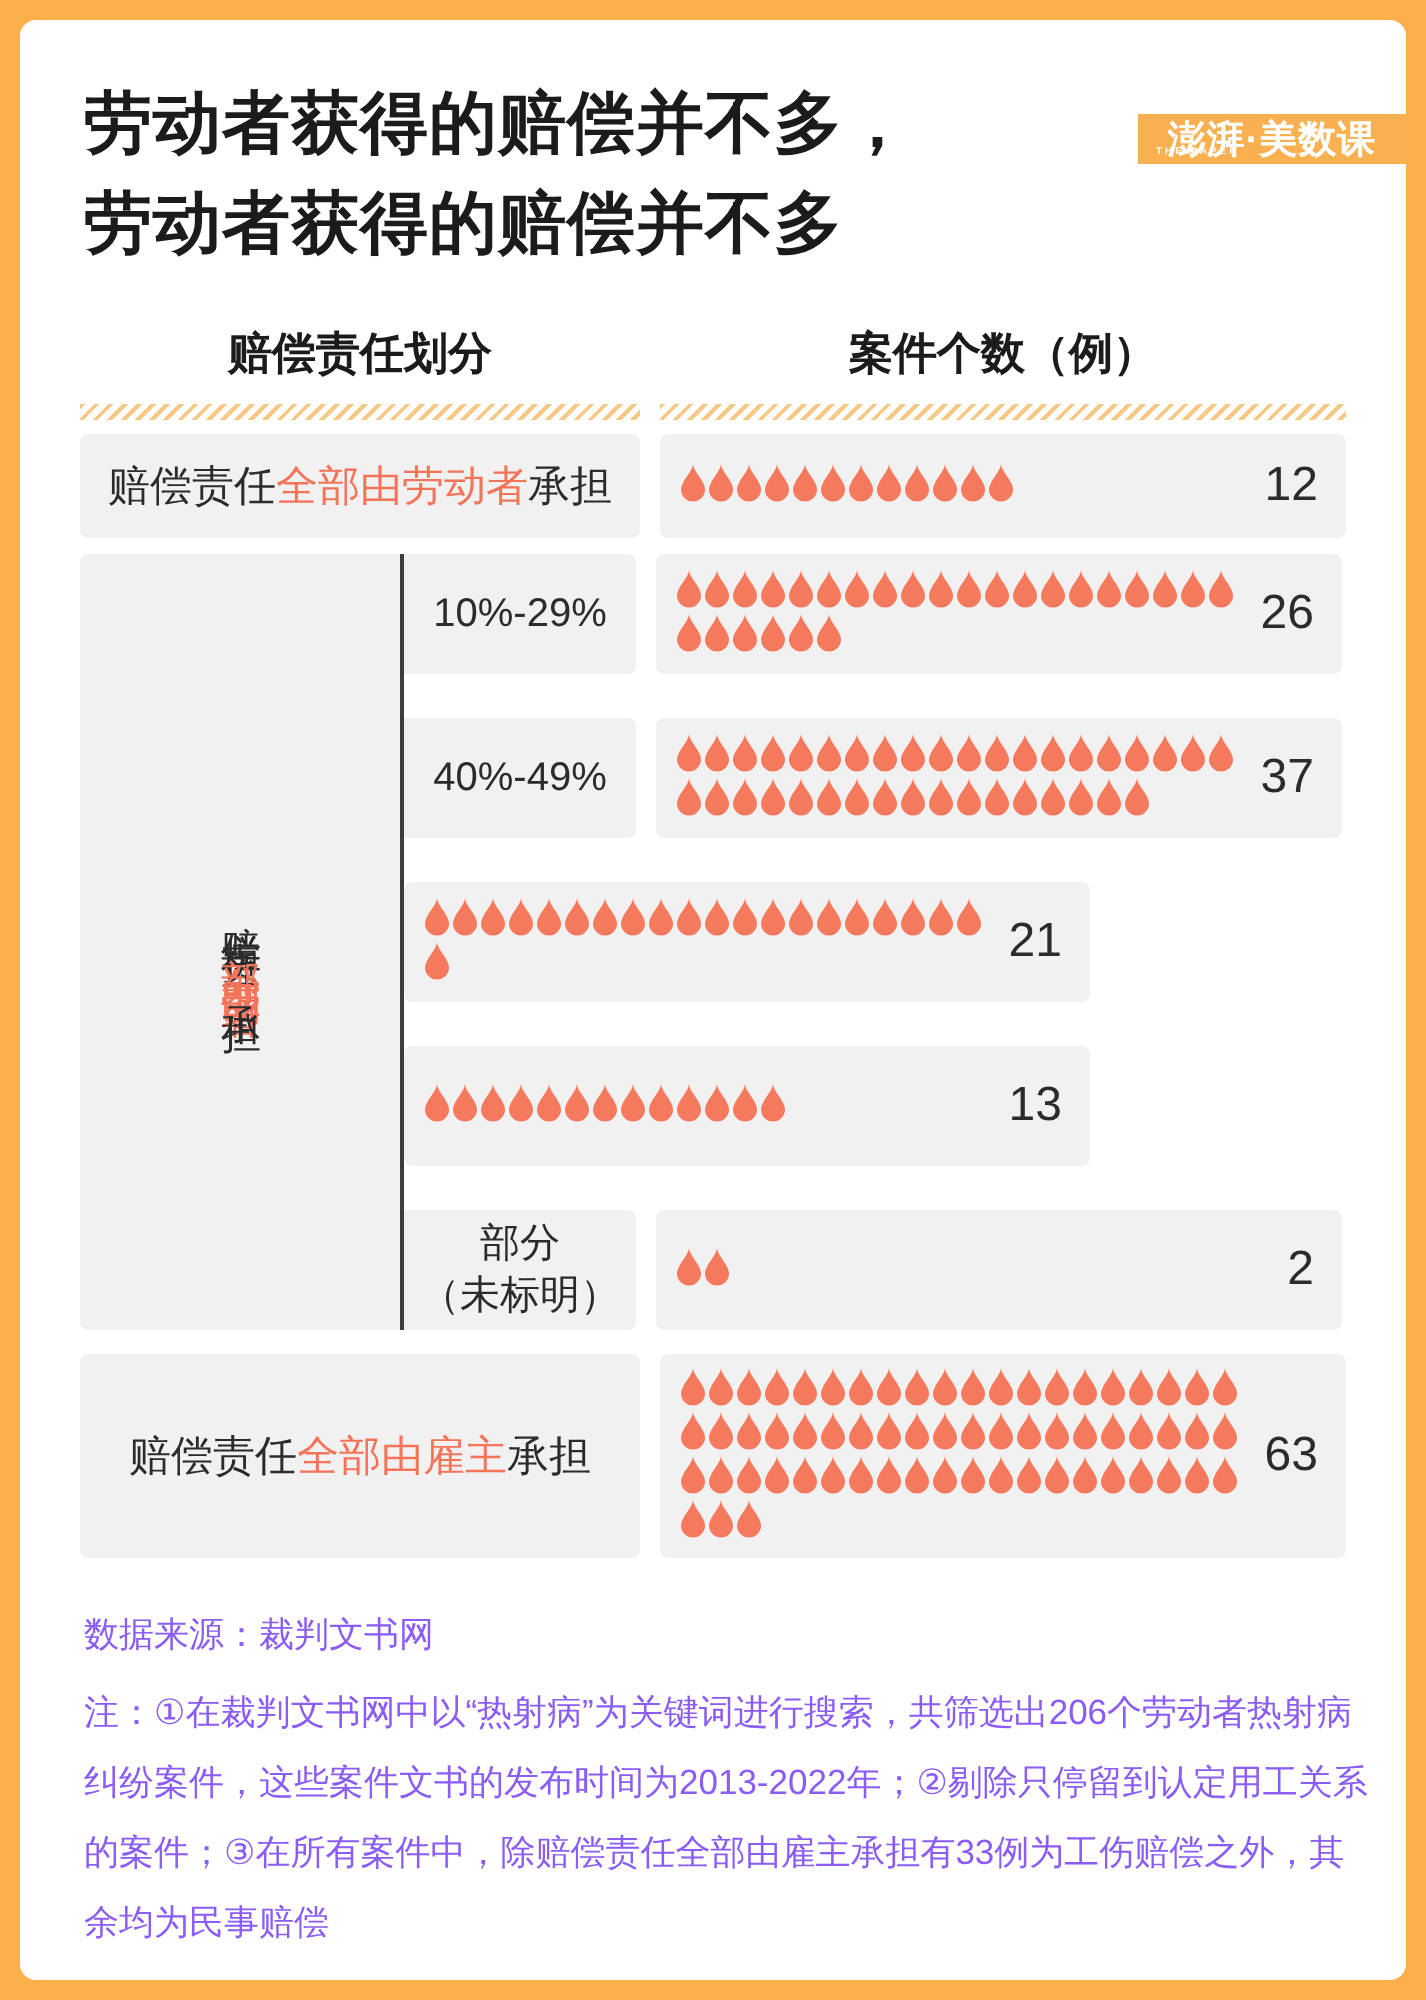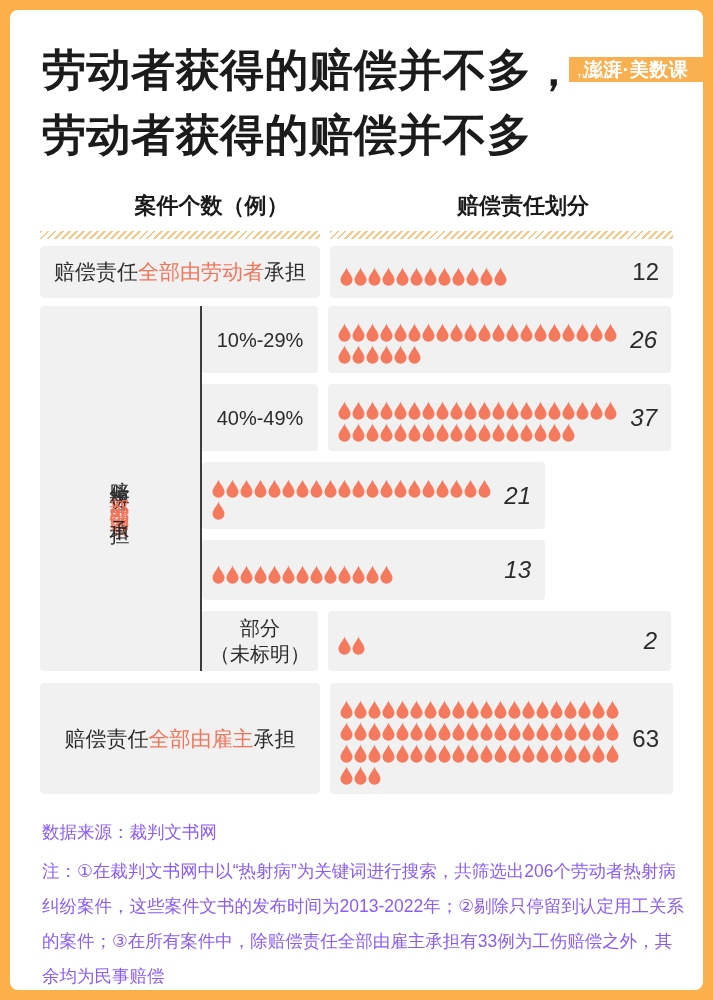--- a/index.html
+++ b/index.html
@@ -19,7 +19,7 @@
   
   .title {
     margin:28px 0 4px 32px;
-    font-size:44px;
+    font-size:34px;
     line-height:1.47;
     font-weight:900;
     color:#1b1b1b;

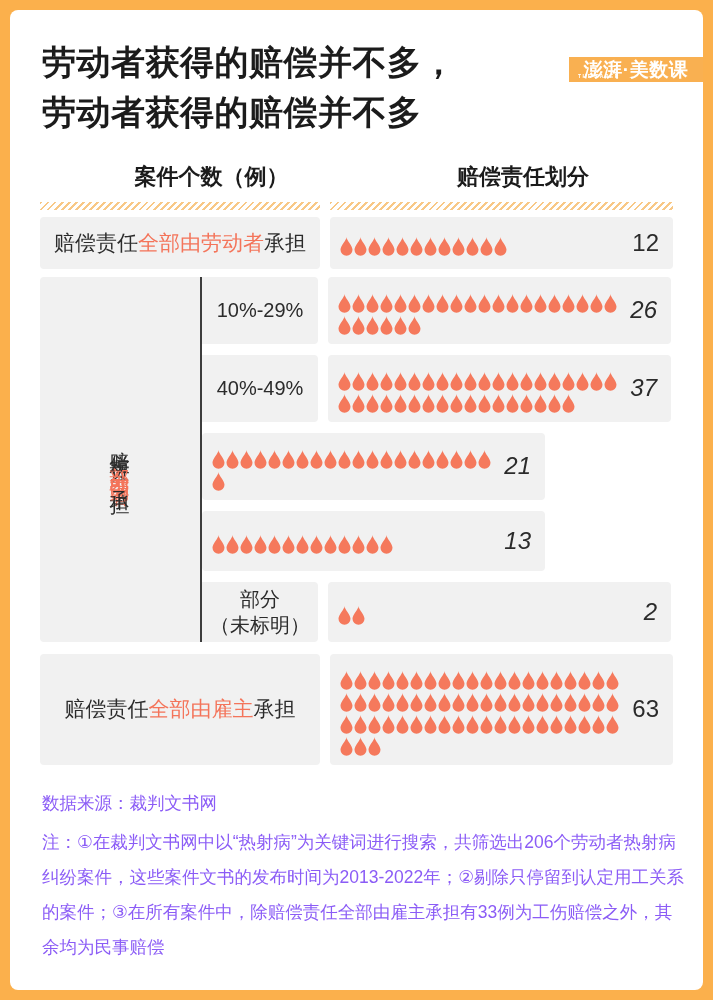--- a/index.html
+++ b/index.html
@@ -122,8 +122,8 @@
 
   <div class="table">
     <div class="thead">
+      <div class="th c1">赔偿责任划分</div>
       <div class="th c2">案件个数（例）</div>
-      <div class="th c1">赔偿责任划分</div>
     </div>
     <div class="hatch-row">
       <div class="hatch c1"></div>

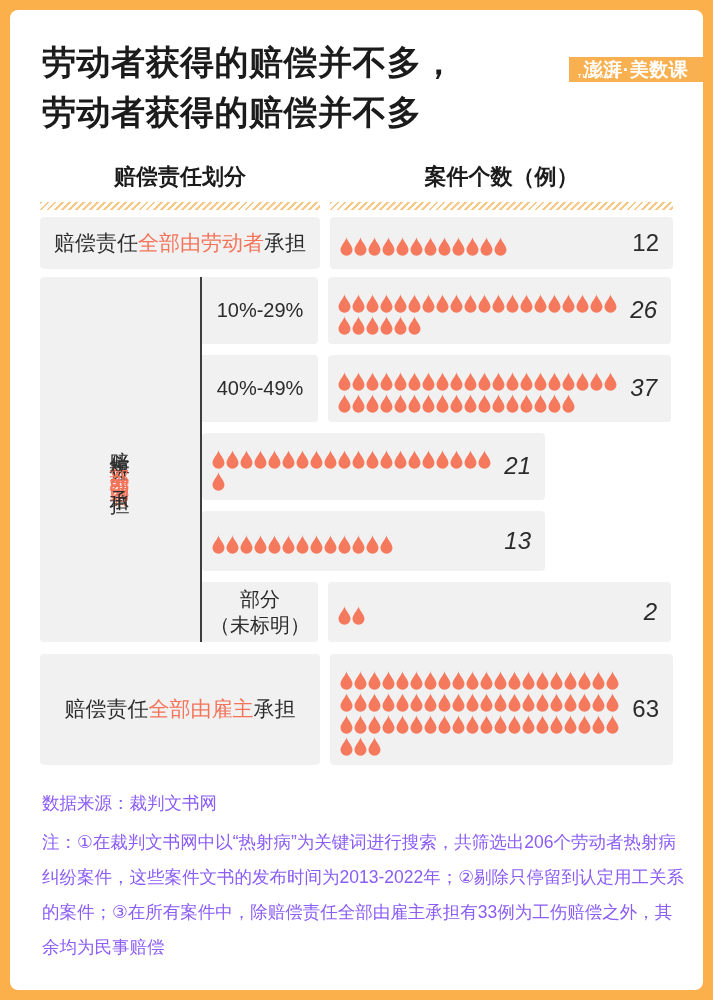--- a/index.html
+++ b/index.html
@@ -65,7 +65,7 @@
   .chart-cell {
     width:343px; position:relative;
     display:flex; align-items:center;
-    padding:17px 52px 9px 10px;
+    padding:6px 52px 9px 10px;
     min-height:52px;
   }
   .drops { display:flex; flex-wrap:wrap; gap:3px 1px; width:282px; }

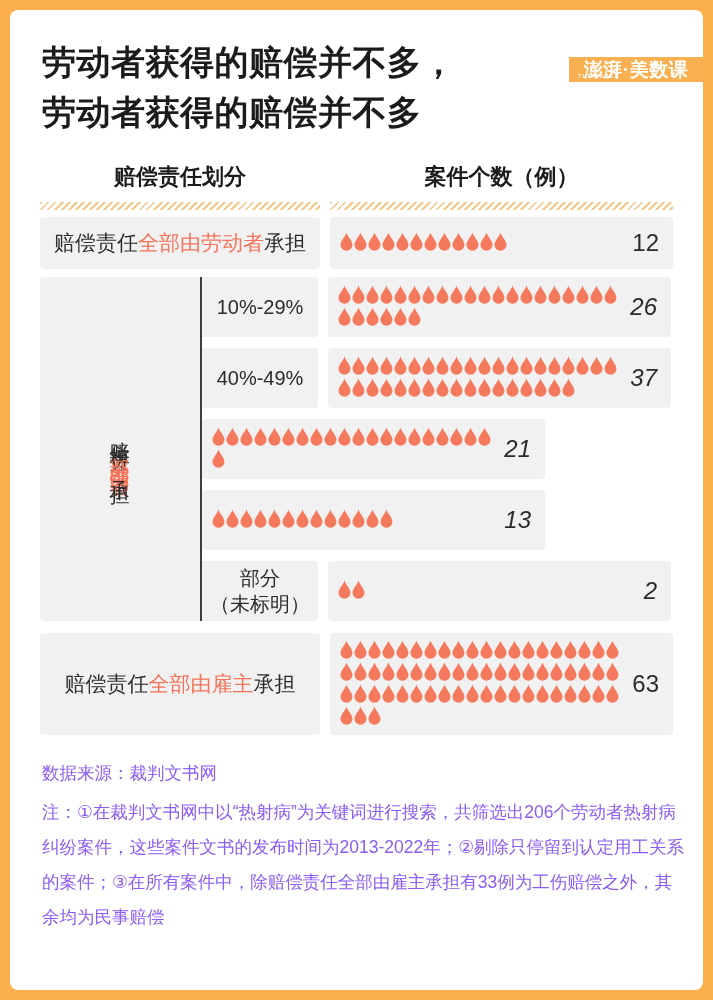--- a/index.html
+++ b/index.html
@@ -88,7 +88,7 @@
     writing-mode:vertical-rl; text-orientation:upright;
     font-size:20px; color:#2b2b2b; letter-spacing:4px; line-height:1.1;
   }
-  .group-rows { display:flex; flex-direction:column; gap:11px; }
+  .group-rows { display:flex; flex-direction:column; gap:22px; }
   .sub-row { display:flex; }
   .sub-label-cell {
     width:116px; margin-right:10px;

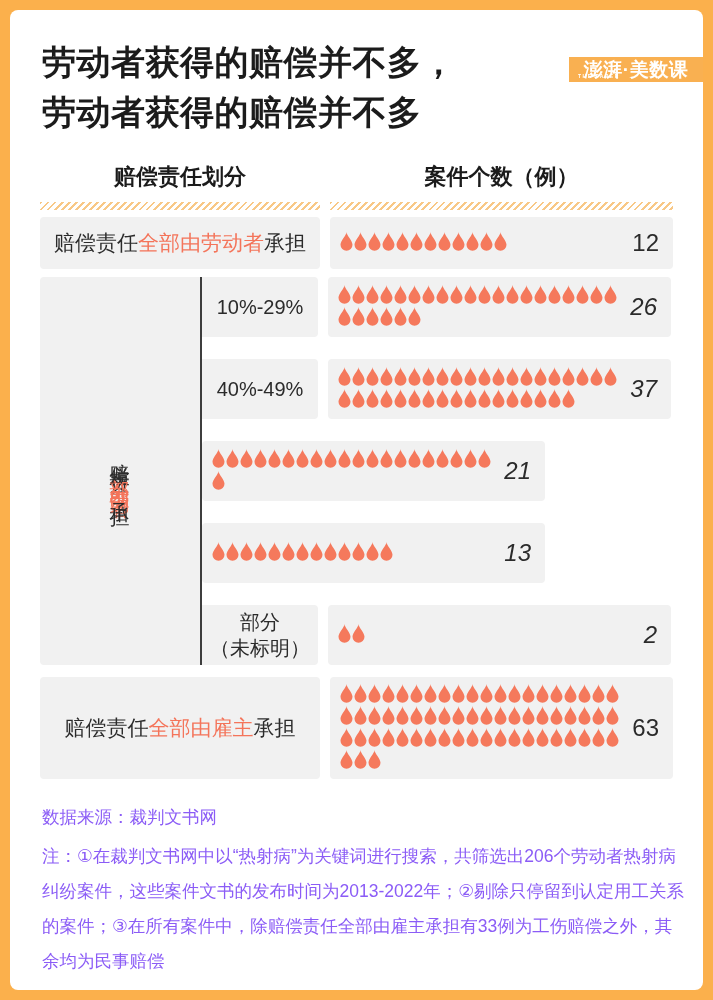--- a/index.html
+++ b/index.html
@@ -98,7 +98,7 @@
     min-height:60px; text-align:center;
     padding:4px 2px;
   }
-  .sub-row .chart-cell { min-height:60px;font-style:italic; }
+  .sub-row .chart-cell { min-height:60px; }
 
   .last-row { margin-top:12px; }
   .last-row .label-cell, .last-row .chart-cell { min-height:102px; }

